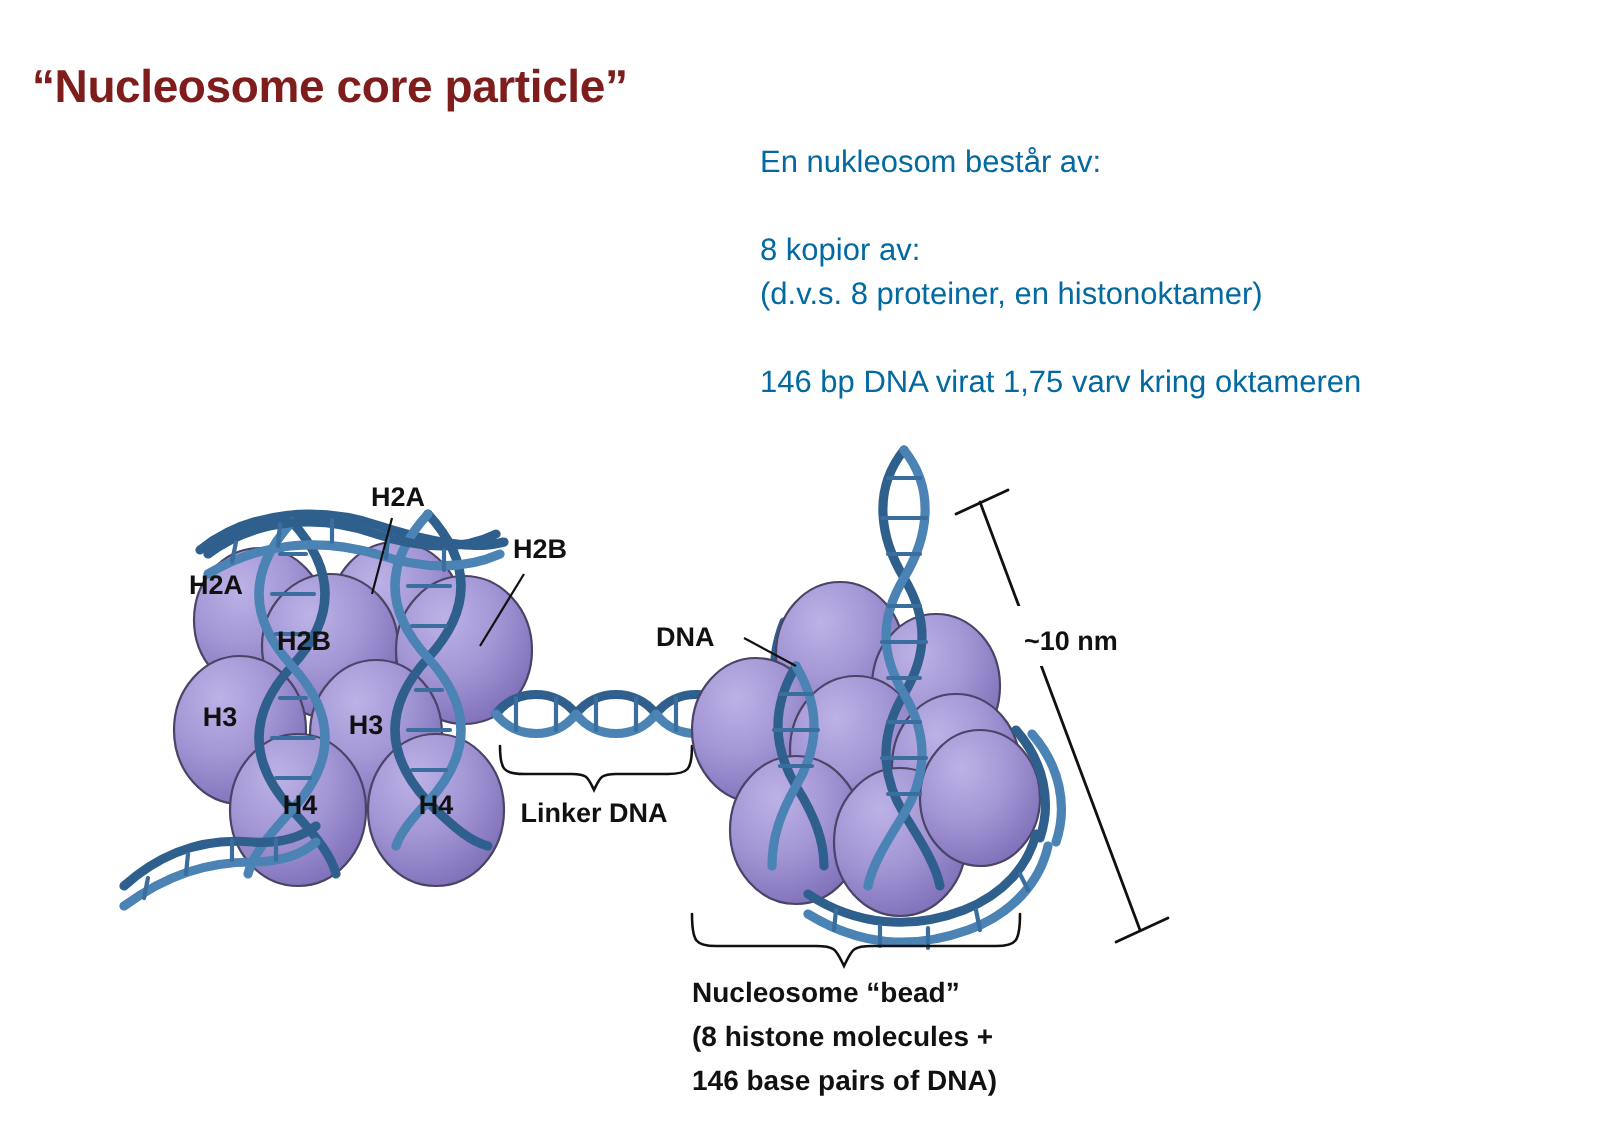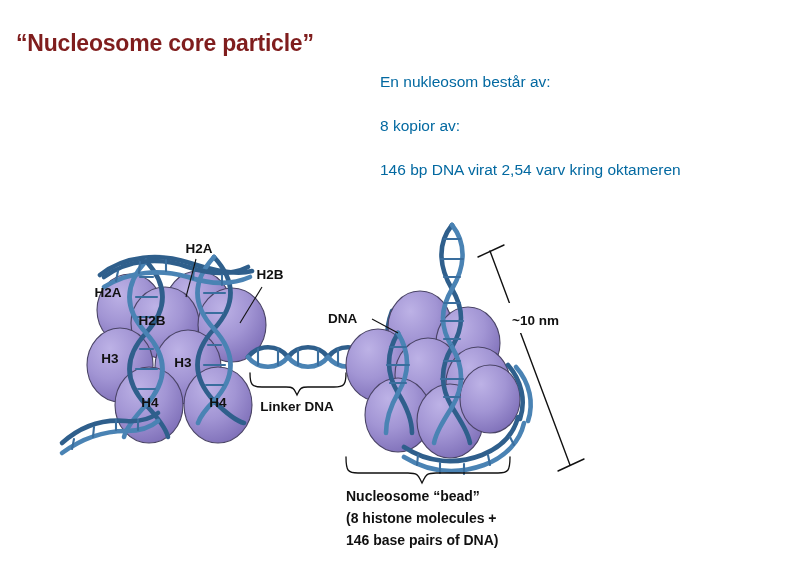--- a/index.html
+++ b/index.html
@@ -57,6 +57,7 @@
     <span class="ln">En nukleosom består av:</span>
     <span class="gap"></span>
     <span class="ln">8 kopior av:</span>
+    <span class="ln">(d.v.s. 8 proteiner, en histonoktamer)</span>
     <span class="gap"></span>
     <span class="ln">146 bp DNA virat 2,54 varv kring oktameren</span>
   </div>

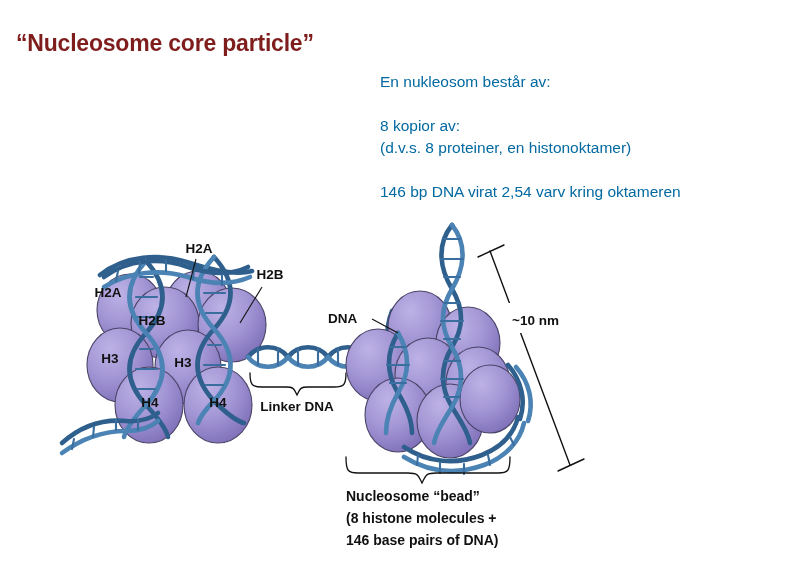--- a/index.html
+++ b/index.html
@@ -59,7 +59,7 @@
     <span class="ln">8 kopior av:</span>
     <span class="ln">(d.v.s. 8 proteiner, en histonoktamer)</span>
     <span class="gap"></span>
-    <span class="ln">146 bp DNA virat 2,54 varv kring oktameren</span>
+    <span class="ln">146 bp DNA virat 1,75 varv kring oktameren</span>
   </div>
 
   <div class="figure">

